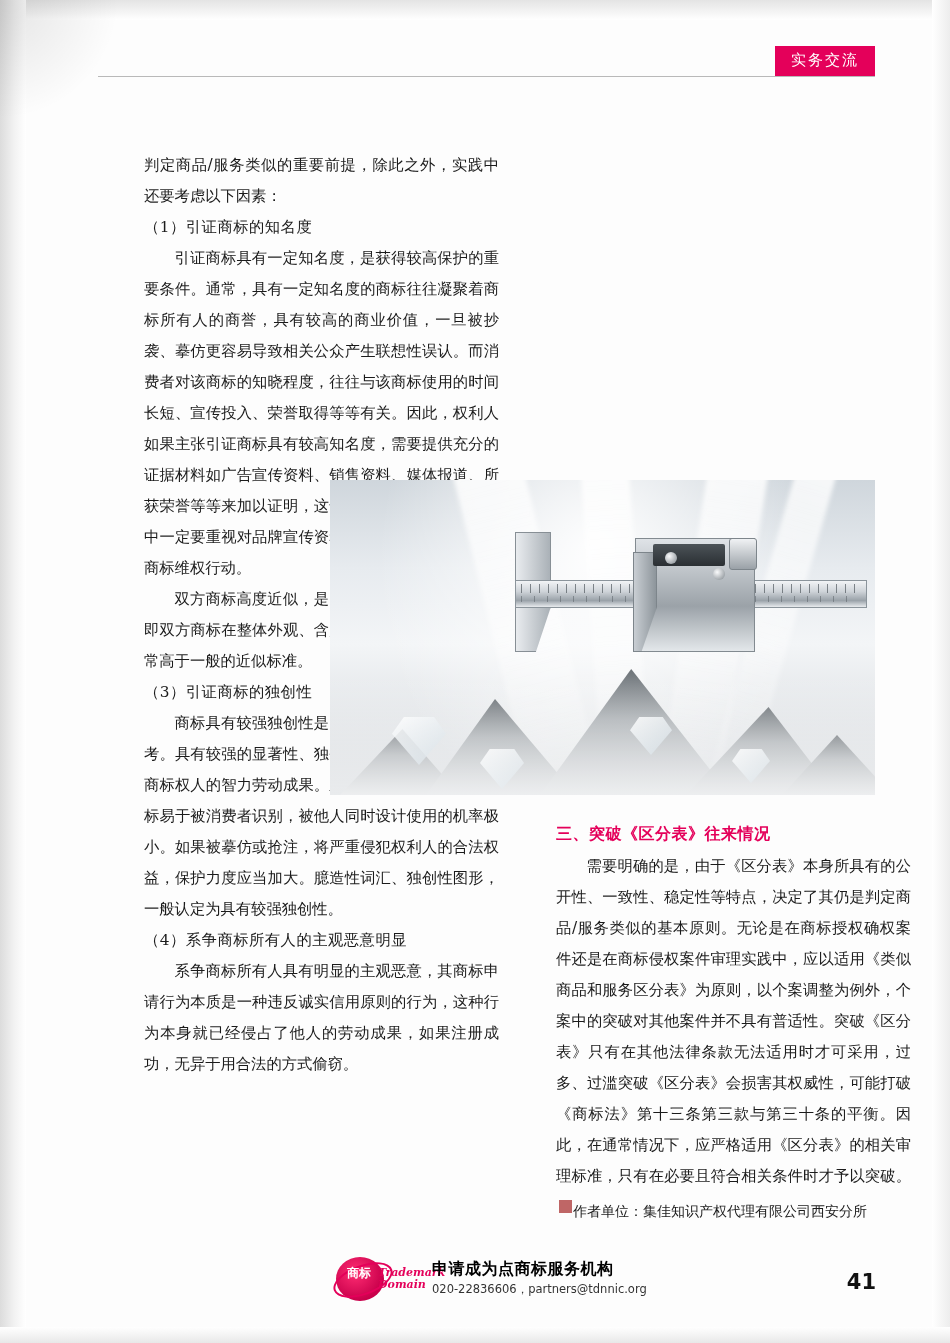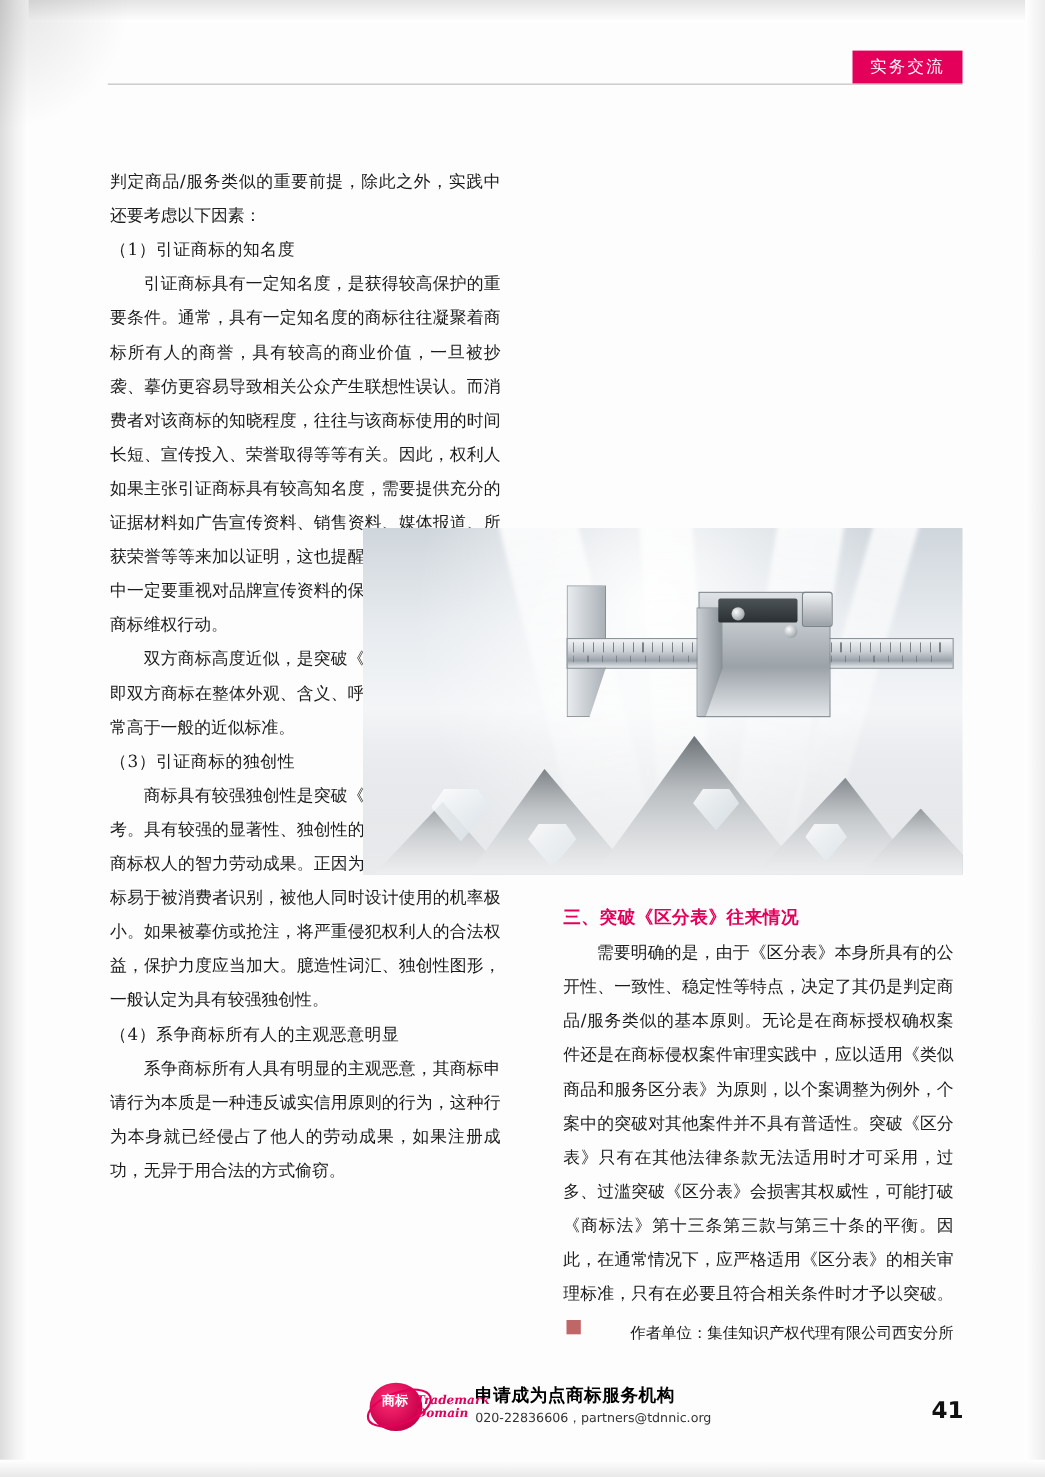--- a/index.html
+++ b/index.html
@@ -81,6 +81,7 @@
     color: #1b1b1b;
     font-family: "DejaVu Sans", sans-serif;
     text-align: justify;
+    margin-left: 44px;
   }
   .col-left { left: 100px; }
   .col-right { left: 512px; }

